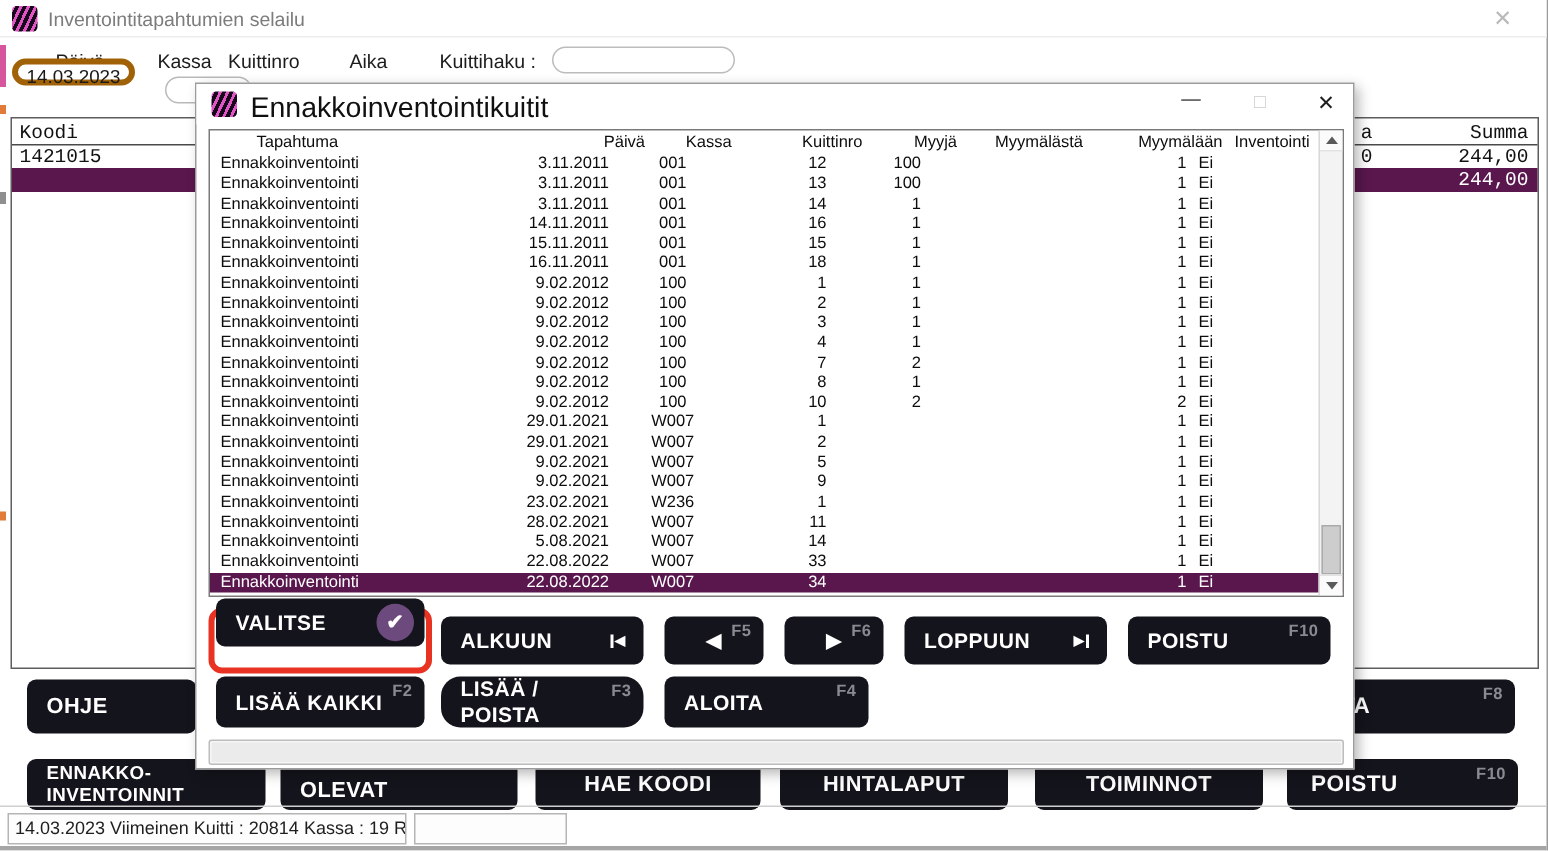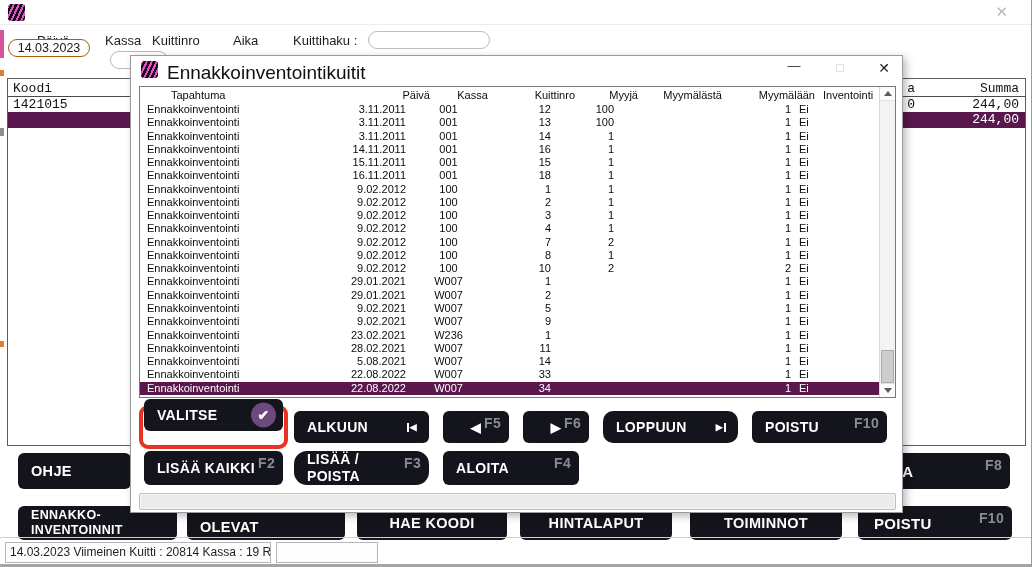--- a/index.html
+++ b/index.html
@@ -140,6 +140,7 @@
 
   <div class="main-titlebar">
     <span class="brand-icon" style="left:8px;top:4px;"></span>
+    <span class="main-title">Inventointitapahtumien selailu</span>
     <span class="main-close">✕</span>
   </div>
 

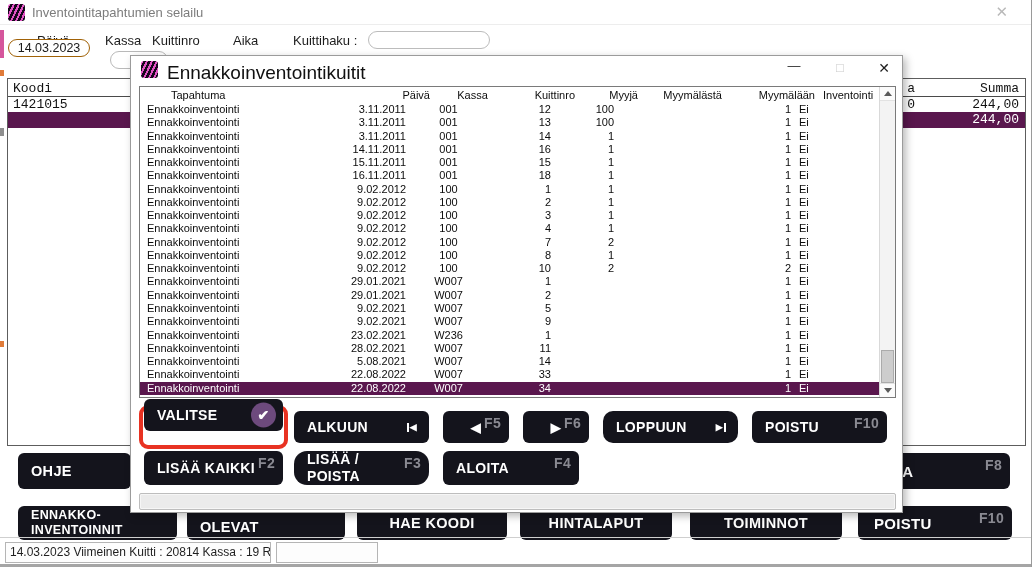--- a/index.html
+++ b/index.html
@@ -19,7 +19,7 @@
   .flt-label{position:absolute;top:33px;font-size:13px;color:#1c1c1c;}
   .search-input{position:absolute;left:368px;top:31px;width:122px;height:18px;border:1px solid #bcbcbc;
     border-radius:9px;background:#fff;font-size:12px;padding:0 8px;color:#222;}
-  .date-input{position:absolute;left:8px;top:39px;width:82px;height:18px;border:1px solid #a16207;
+  .date-input{position:absolute;left:8px;top:39px;width:82px;height:18px;border:4px solid #a16207;
     border-radius:9px;background:#fff;font-size:12.5px;color:#1a1a1a;text-align:center;line-height:17px;}
   .kassa-input{position:absolute;left:110px;top:51px;width:58px;height:18px;border:1px solid #b9b9b9;
     border-radius:9px;background:#fff;}

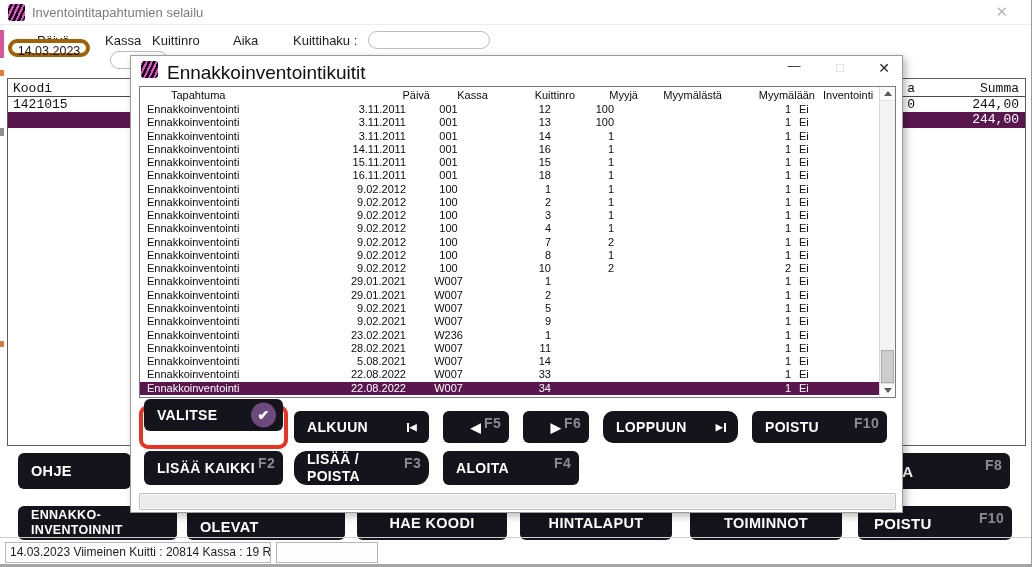--- a/index.html
+++ b/index.html
@@ -40,7 +40,7 @@
   .dbtn{position:absolute;background:#14141c;border-radius:6px;color:#fff;font-weight:700;
     letter-spacing:.02em;cursor:default;}
   .dbtn .lbl{position:absolute;left:13px;top:50%;transform:translateY(-50%);font-size:14.5px;}
-  .dbtn .fkey{position:absolute;right:8px;top:4px;font-size:14px;font-weight:600;color:#8a8a92;}
+  .dbtn .fkey{position:absolute;right:8px;top:4px;font-size:11px;font-weight:600;color:#8a8a92;}
 
   
   .b-ohje{left:18px;top:453px;width:113px;height:36px;}

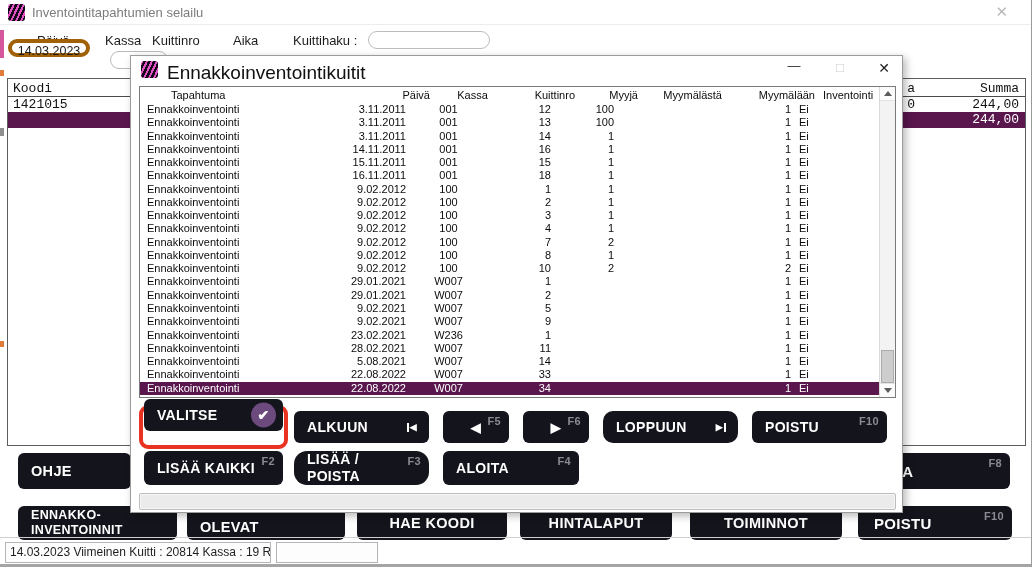--- a/index.html
+++ b/index.html
@@ -111,7 +111,7 @@
   .b-alkuun{left:163px;top:355px;width:135px;height:32px;}
   .b-f5{left:312px;top:355px;width:66px;height:32px;}
   .b-f6{left:392px;top:355px;width:66px;height:32px;}
-  .b-loppuun{left:472px;top:355px;width:135px;height:32px;border-radius:10px;}
+  .b-loppuun{left:472px;top:355px;width:135px;height:32px;}
   .b-dpoistu{left:621px;top:355px;width:135px;height:32px;}
   .b-lisaakaikki{left:13px;top:395px;width:139px;height:34px;}
   .b-lisaapoista{left:163px;top:395px;width:135px;height:34px;border-radius:13px;}

